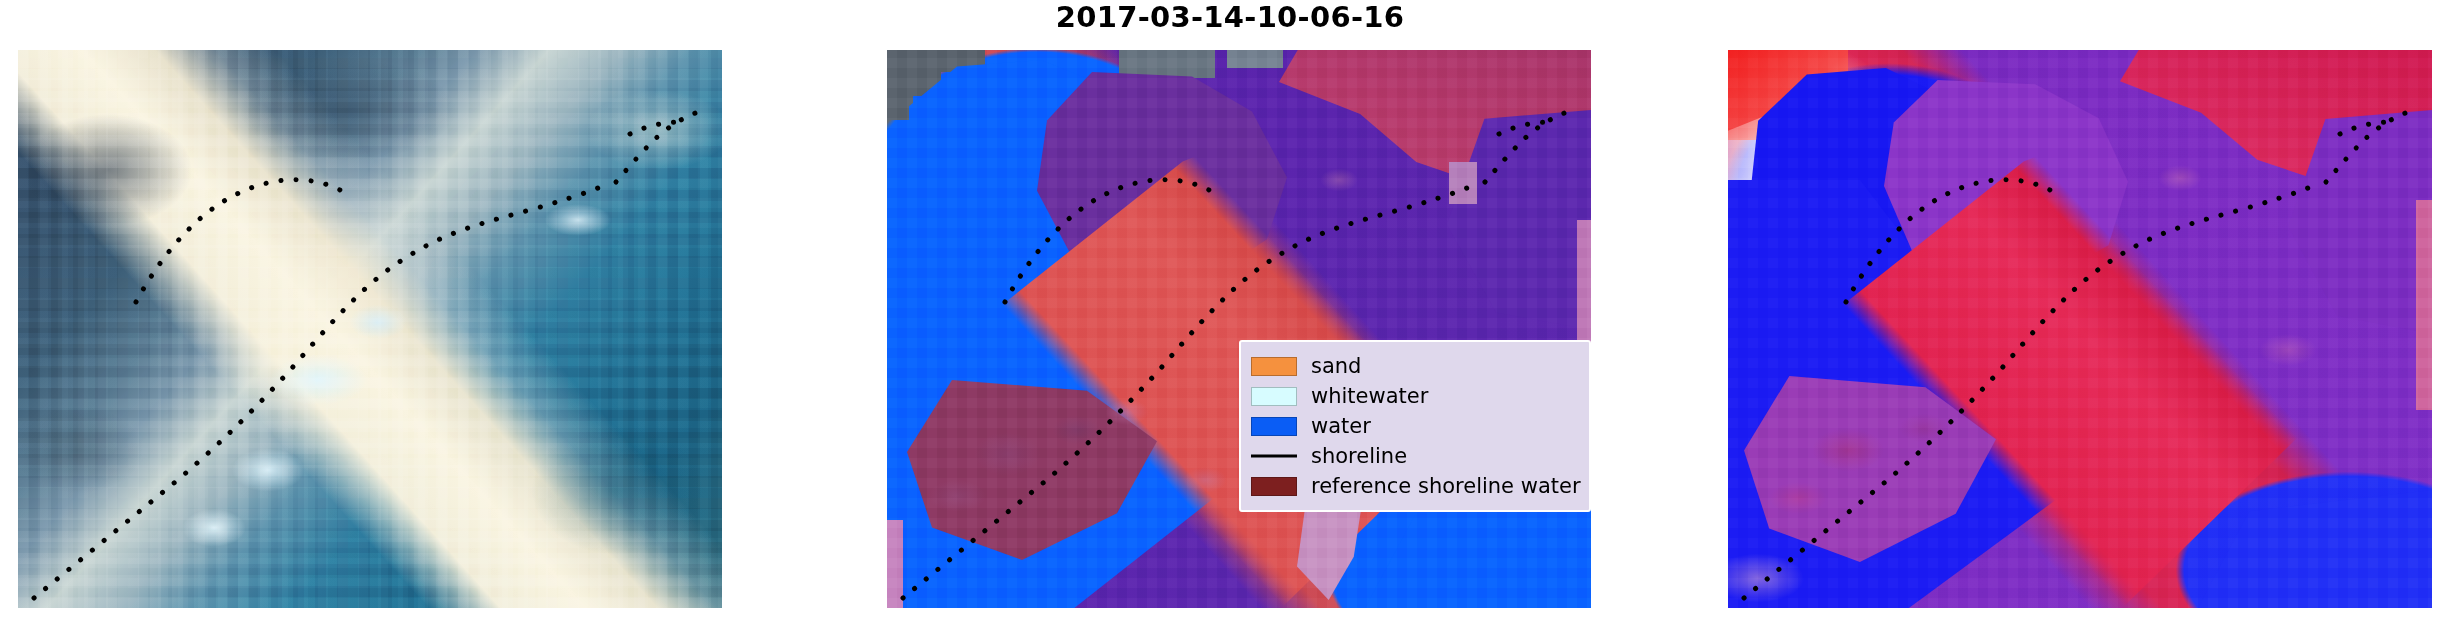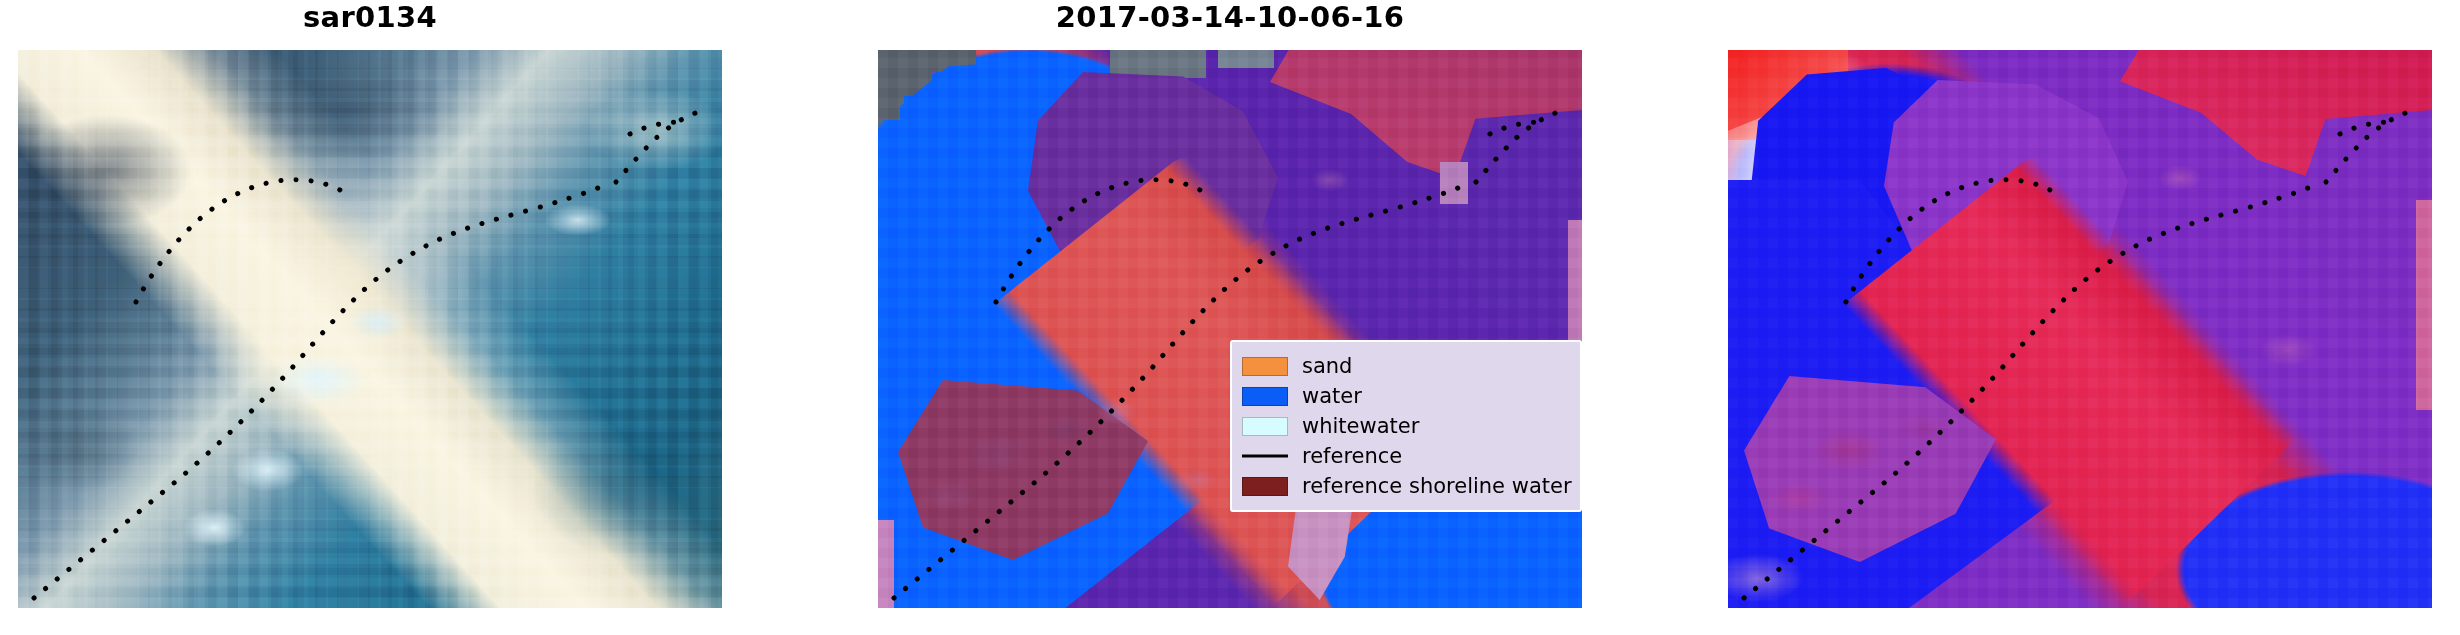--- a/index.html
+++ b/index.html
@@ -302,7 +302,6 @@
 <div class="figure">
 
   <div class="panel" style="left:18px; top:0; width:704px; height:608px;">
-    <div class="panel-title">sar0134</div>
 
     <div class="panel-img" id="p1-img">
       <div class="layer p1-base"></div>

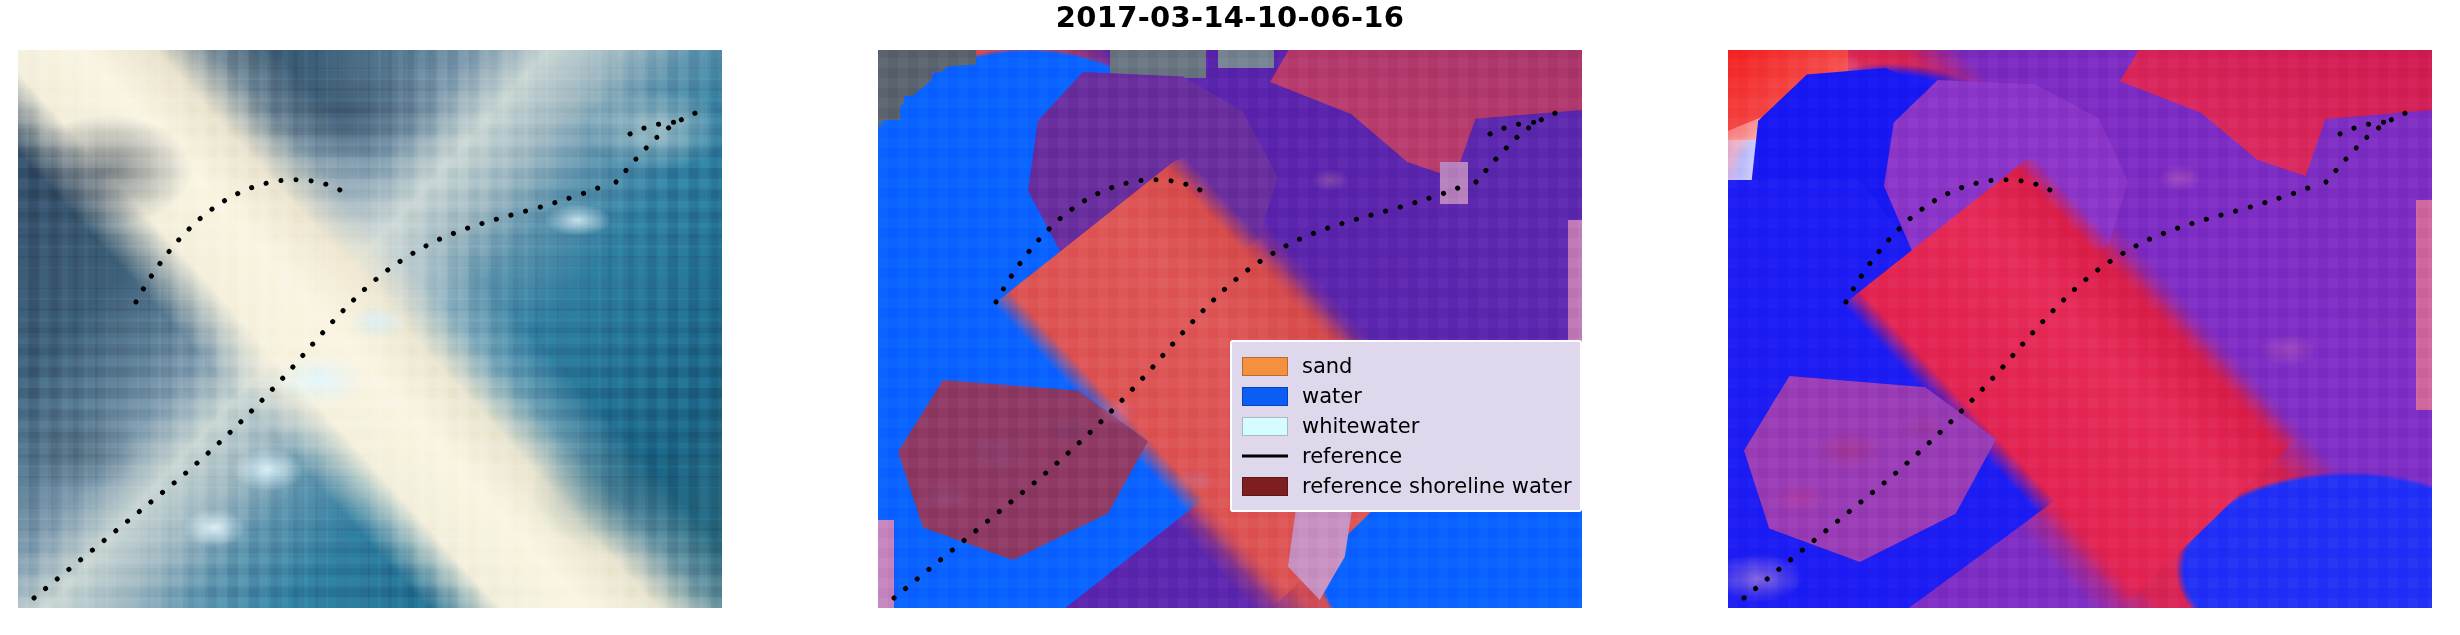--- a/index.html
+++ b/index.html
@@ -96,7 +96,7 @@
   }
 
   
-  #p2-img { left: 8px; width: 704px; height: 558px; }
+  #p2-img { left: 17px; width: 704px; height: 558px; }
   .p2-base {
     background:
       

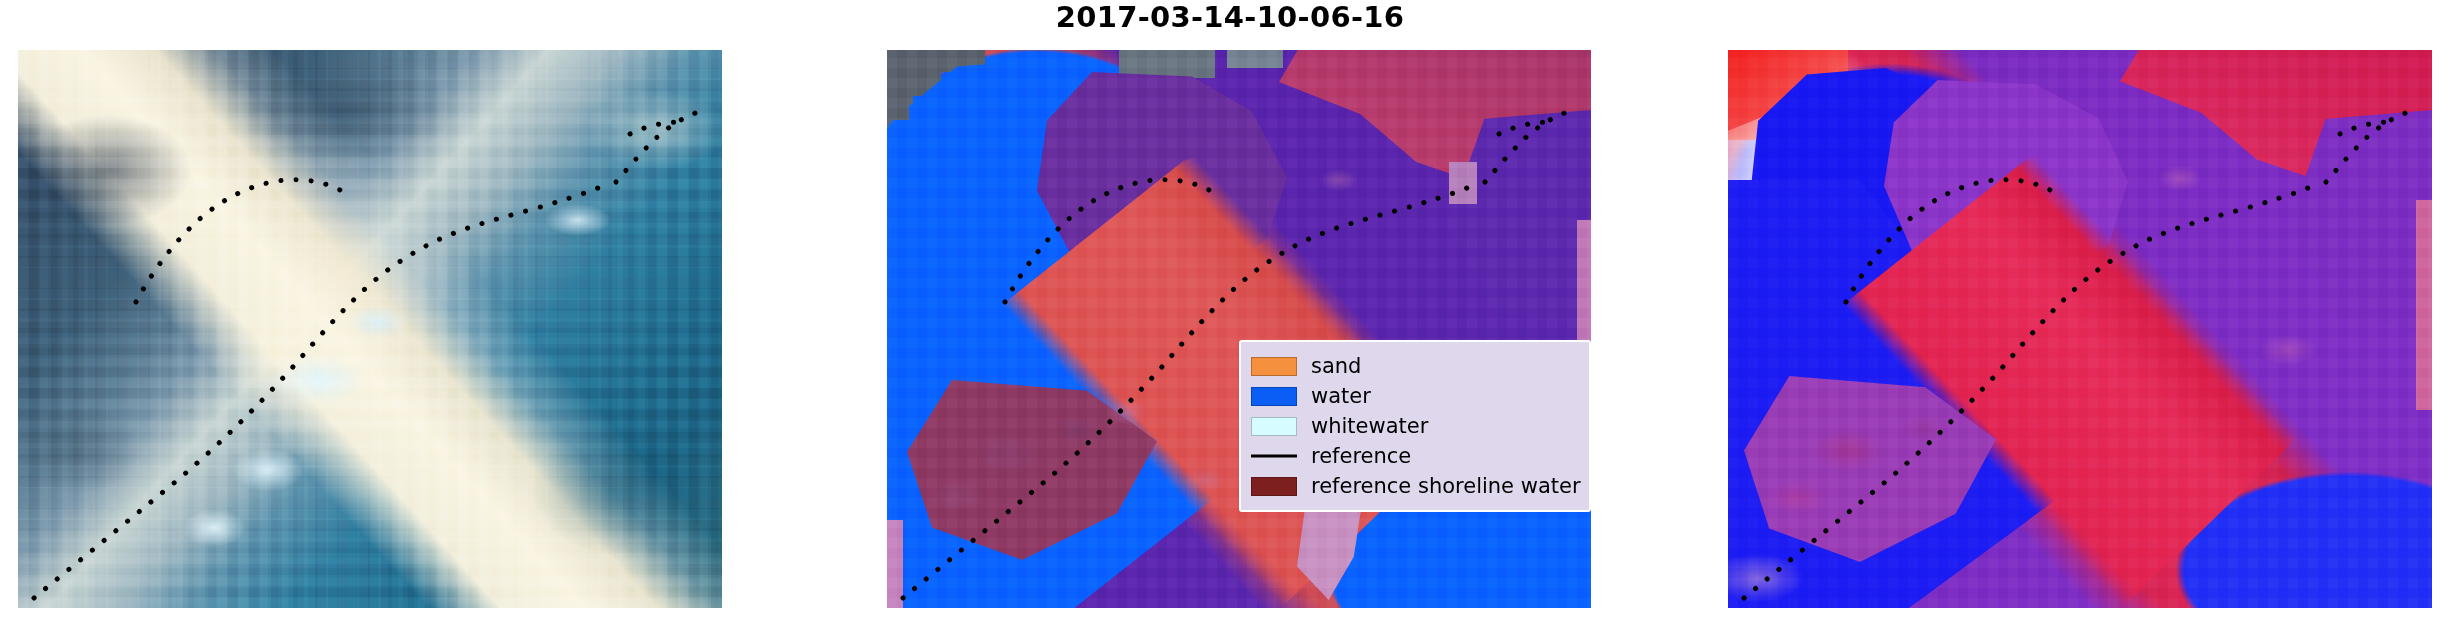--- a/index.html
+++ b/index.html
@@ -378,12 +378,12 @@
           <span class="legend-label">sand</span>
         </div>
         <div class="legend-row">
+          <span class="legend-swatch" style="background:#d7fcff"></span>
+          <span class="legend-label">whitewater</span>
+        </div>
+        <div class="legend-row">
           <span class="legend-swatch" style="background:#0a5df5"></span>
           <span class="legend-label">water</span>
-        </div>
-        <div class="legend-row">
-          <span class="legend-swatch" style="background:#d7fcff"></span>
-          <span class="legend-label">whitewater</span>
         </div>
         <div class="legend-row">
           <span class="legend-line"></span>

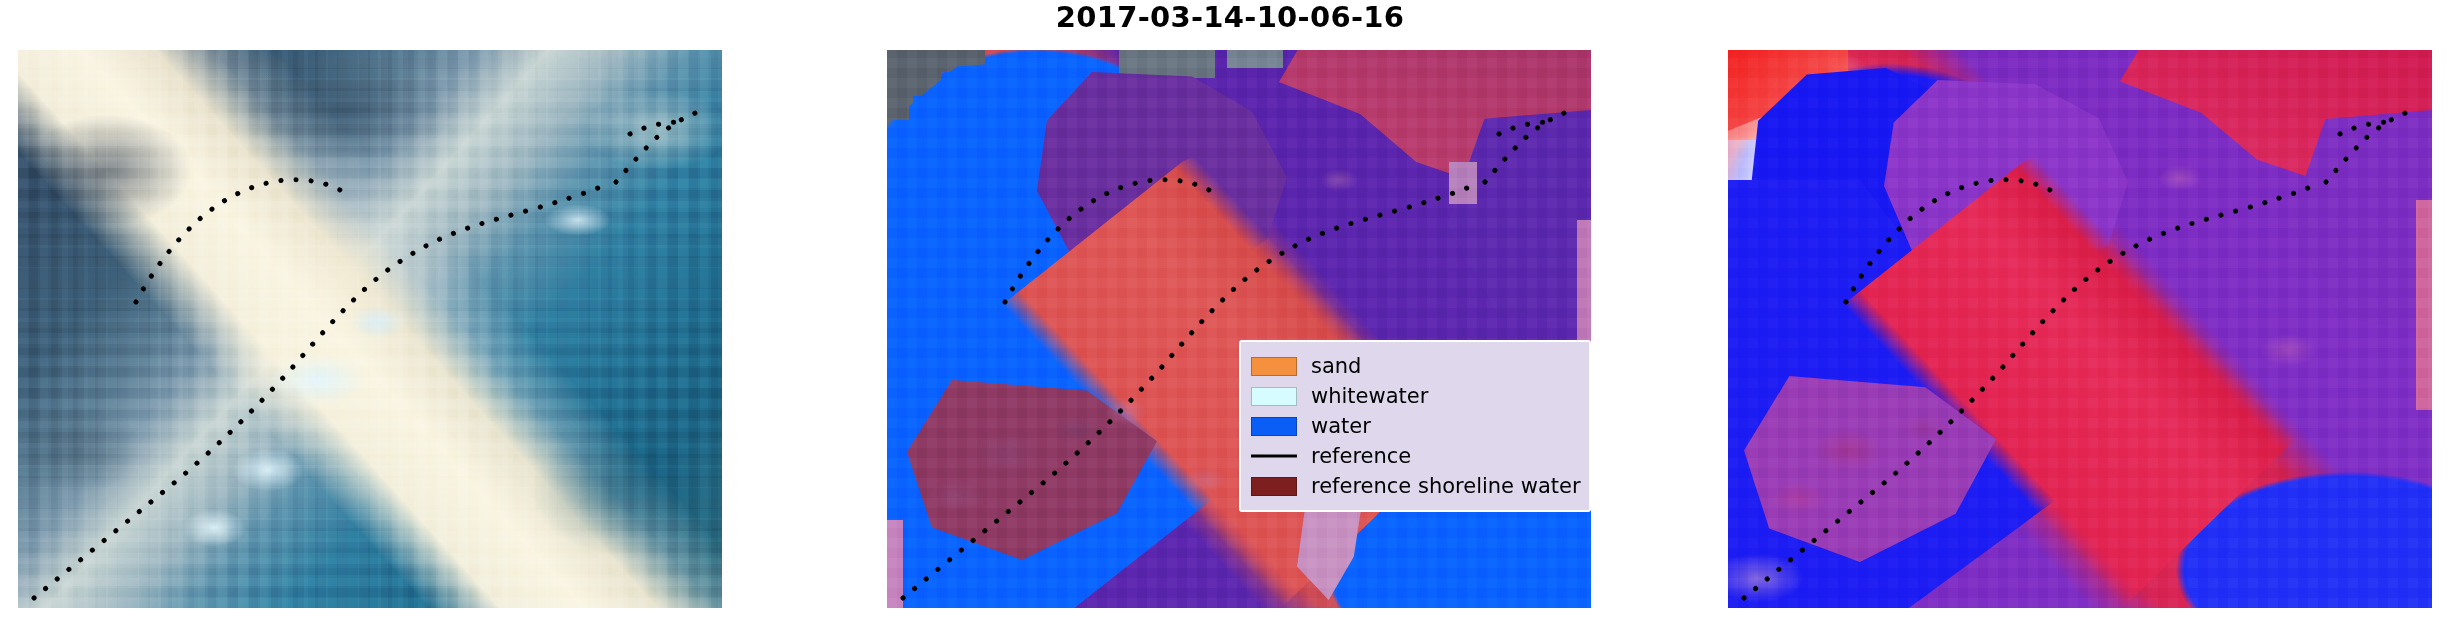--- a/index.html
+++ b/index.html
@@ -387,7 +387,7 @@
         </div>
         <div class="legend-row">
           <span class="legend-line"></span>
-          <span class="legend-label">reference</span>
+          <span class="legend-label">shoreline</span>
         </div>
         <div class="legend-row">
           <span class="legend-swatch" style="background:#7d1f1f"></span>

